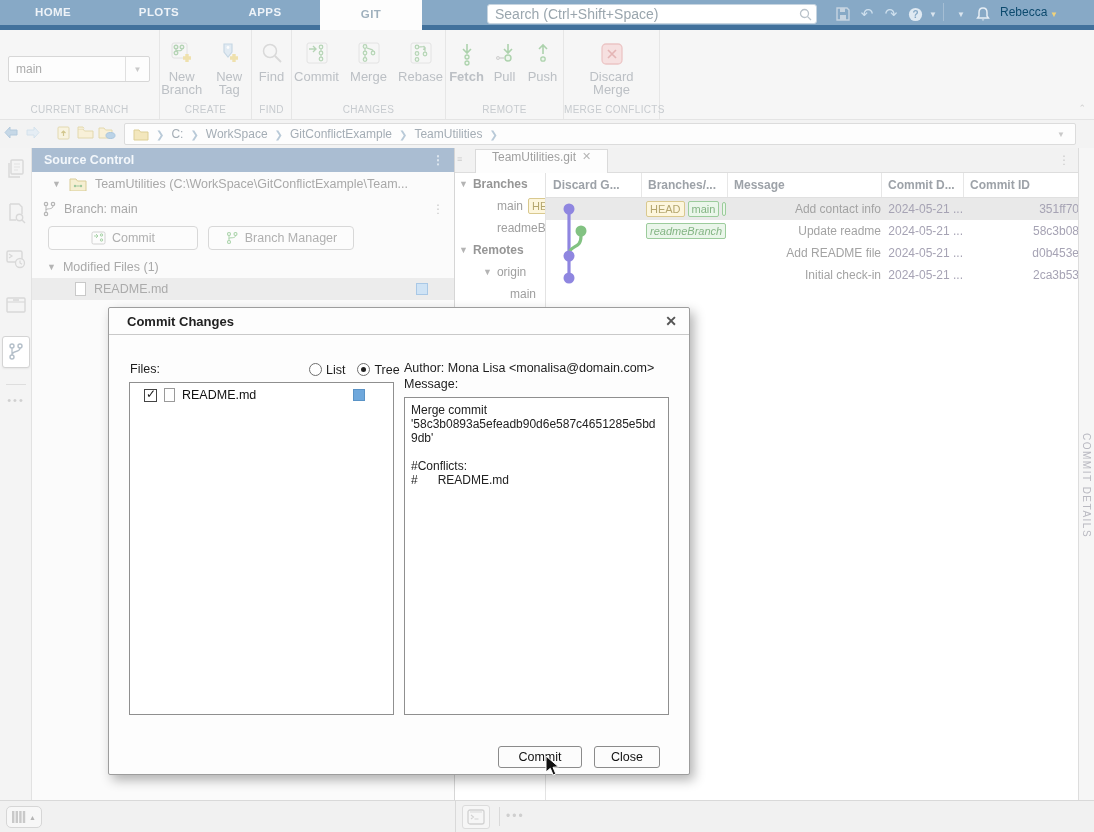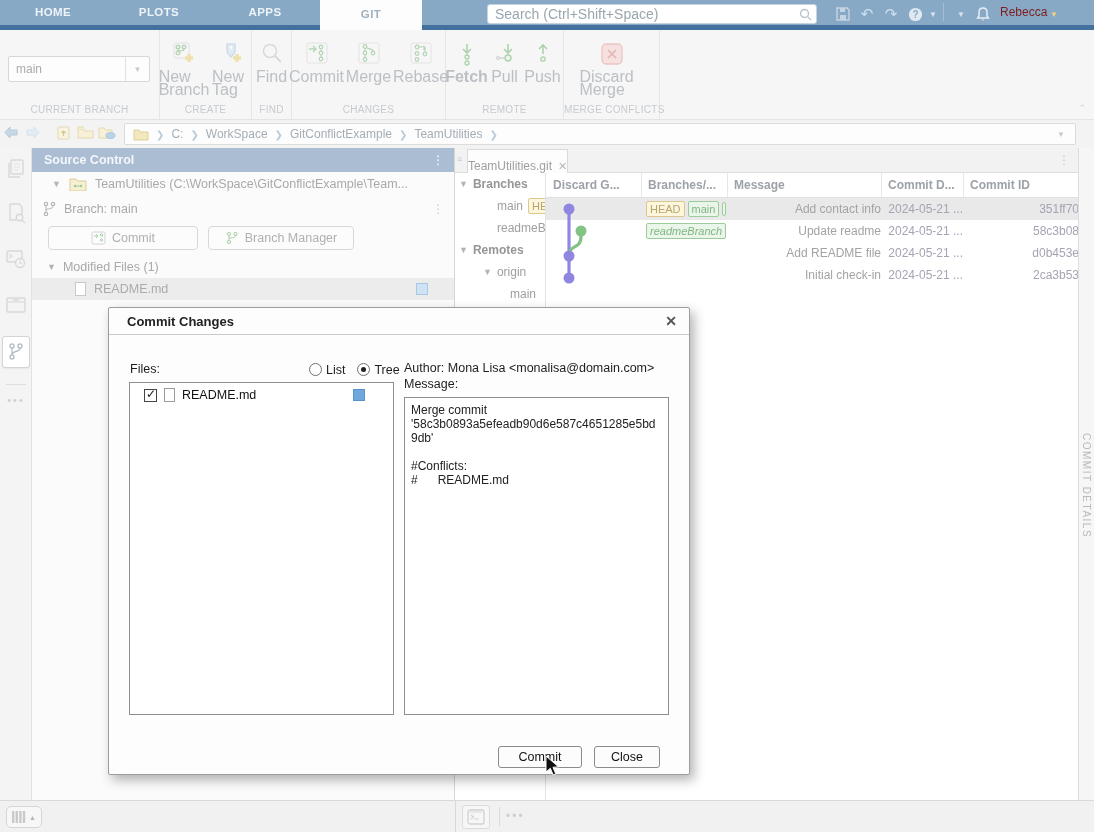--- a/index.html
+++ b/index.html
@@ -19,7 +19,7 @@
   .searchbox input { flex:1; border:0; outline:none; font-size:14px; color:#555; background:transparent; font-family:inherit; }
   .searchbox input::placeholder { color:#9aa6ae; }
   .tb-ico { position:absolute; top:3px; height:22px; display:flex; align-items:center; justify-content:center; color:#dfe9f2; }
-  .username { position:absolute; top:0; left:1000px; height:25px; line-height:25px; color:#7f1d1d; font-size:12px; }
+  .username { position:absolute; top:0; left:1000px; height:25px; line-height:25px; color:#0c4a6e; font-size:12px; }
   .tb-caret { font-size:8px; color:#d9e4ee; }
 
   

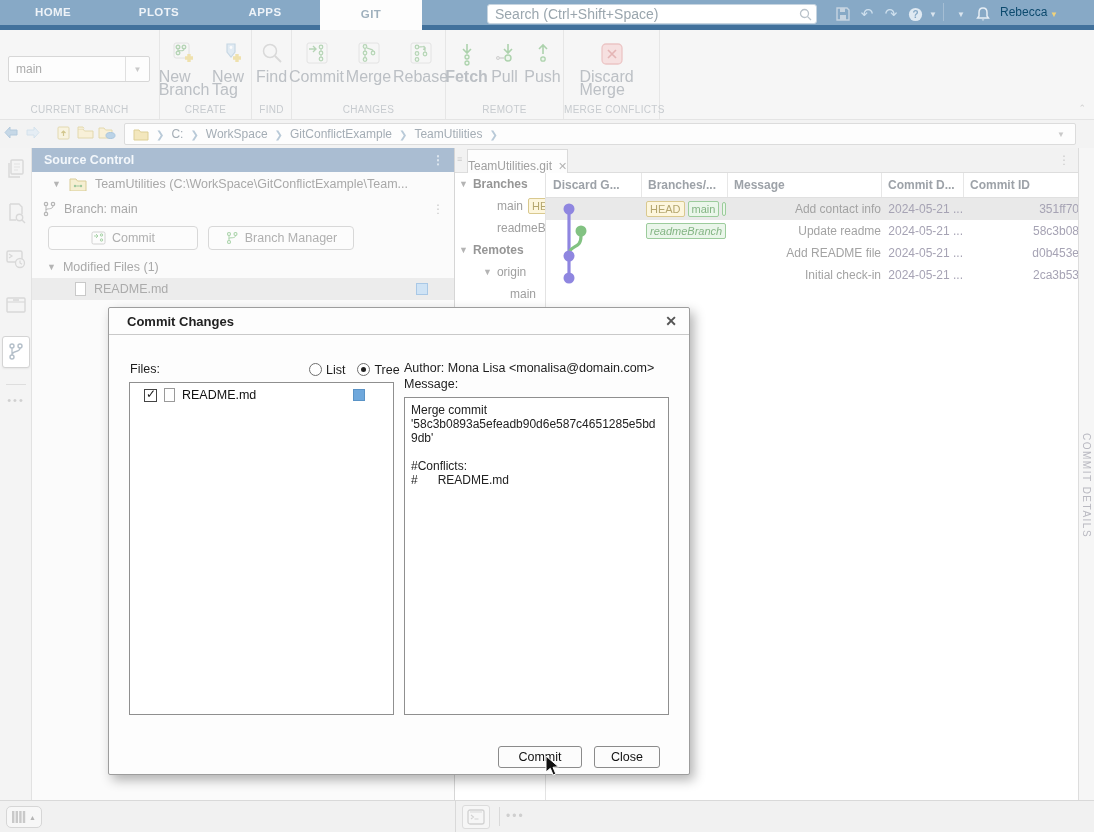--- a/index.html
+++ b/index.html
@@ -31,7 +31,7 @@
   .rbtns { display:flex; justify-content:center; gap:4px; }
   .rbtn { width:48px; display:flex; flex-direction:column; align-items:center; gap:2px; padding-top:4px; }
   .rbtn .ric { height:26px; display:flex; align-items:flex-start; opacity:.7; }
-  .rbtn .rlab { font-size:16px; color:#bcc0c5; text-align:left; line-height:13px; }
+  .rbtn .rlab { font-size:13px; color:#bcc0c5; text-align:center; line-height:13px; }
   .combo { margin:18px 8px 0 8px; width:142px; height:26px; border:1px solid #d7d7d7; background:#fdfdfd;
            border-radius:2px; display:flex; }
   .combo .cval { flex:1; font-size:12px; color:#ababab; line-height:24px; padding-left:7px; }

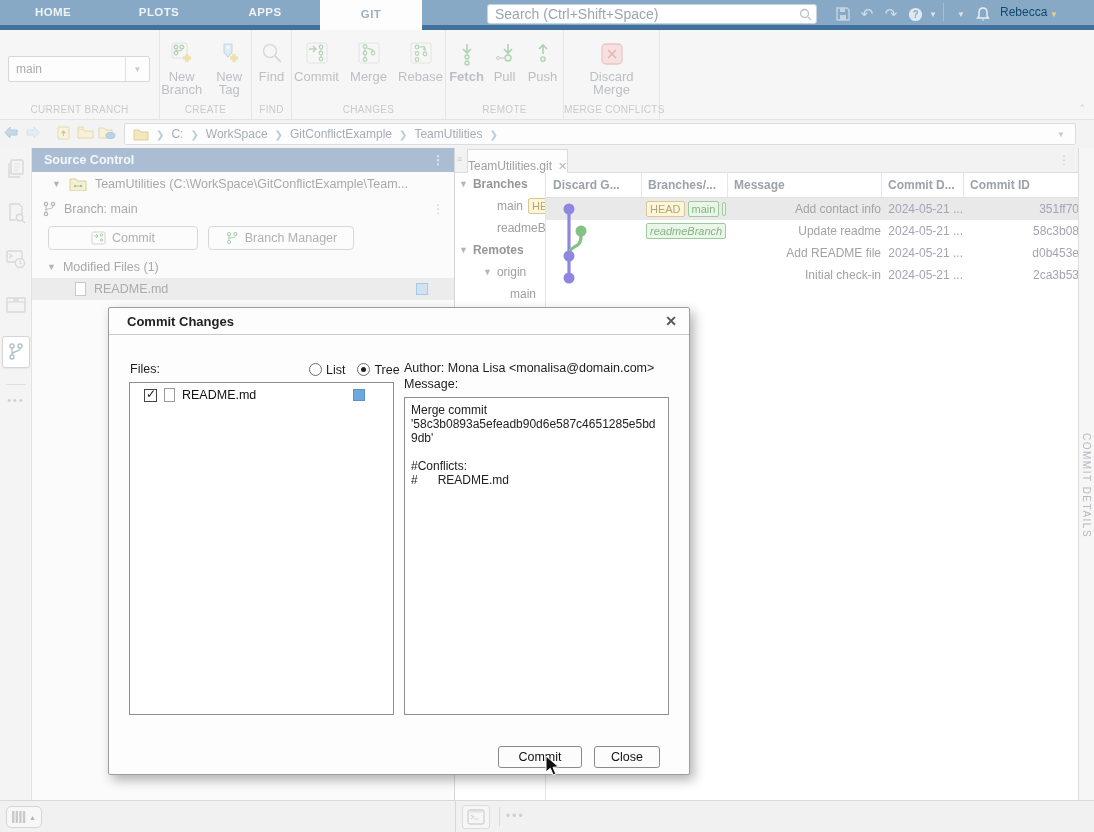--- a/index.html
+++ b/index.html
@@ -74,8 +74,8 @@
   .git-panel { position:absolute; left:455px; top:0; width:623px; height:652px; background:#fff; }
   .gp-tabs { position:relative; height:25px; background:#f2f2f2; border-bottom:1px solid #dddddd; }
   .gp-grip { position:absolute; left:2px; top:6px; color:#cccccc; font-size:9px; }
-  .gp-tab { position:absolute; left:12px; top:1px; height:24px; background:#fdfdfd; border:1px solid #dadada; border-bottom:0;
-            display:flex; align-items:flex-end; gap:6px; padding:0 0; font-size:12px; color:#a0a0a0; }
+  .gp-tab { position:absolute; left:20px; top:1px; height:24px; background:#fdfdfd; border:1px solid #dadada; border-bottom:0;
+            display:flex; align-items:flex-start; gap:6px; padding:0 16px; font-size:12px; color:#a0a0a0; }
   .gp-close { color:#b5b5b5; font-size:11px; }
   .gp-tree { position:absolute; left:0; top:25px; width:90px; bottom:0; font-size:12px; color:#9f9f9f; }
   .tree-row { height:22px; display:flex; align-items:center; gap:5px; overflow:hidden; white-space:nowrap; }

